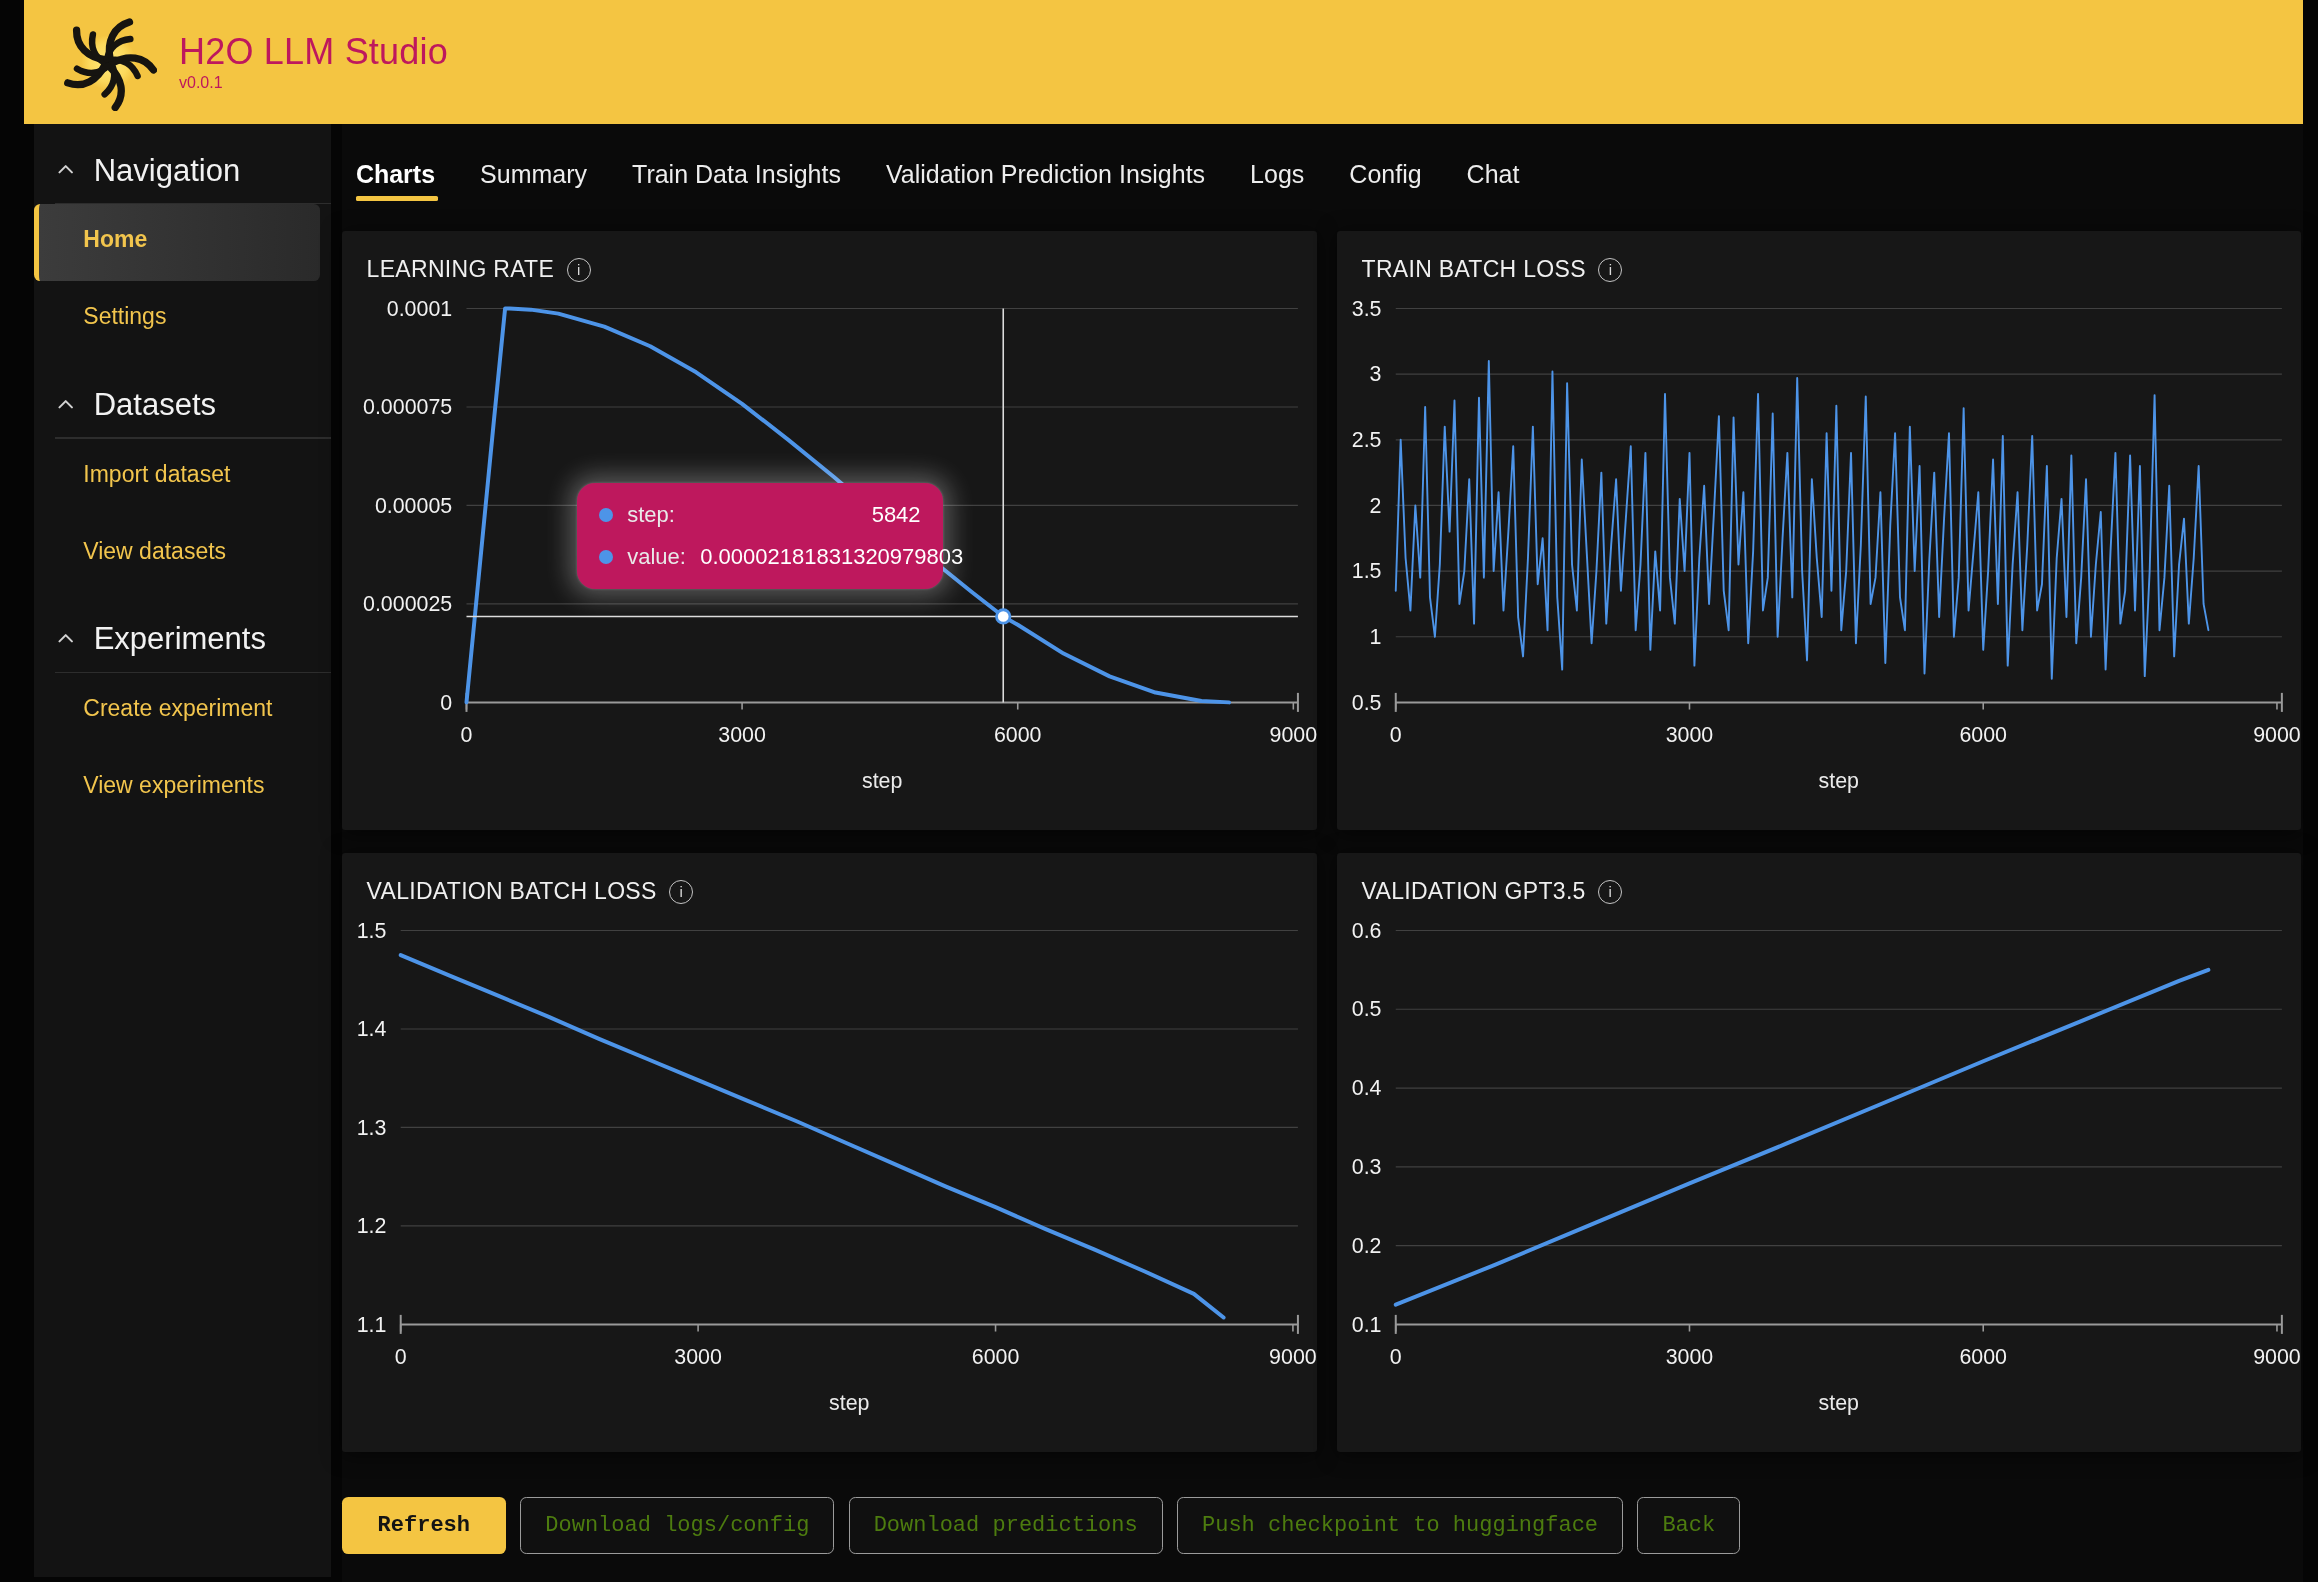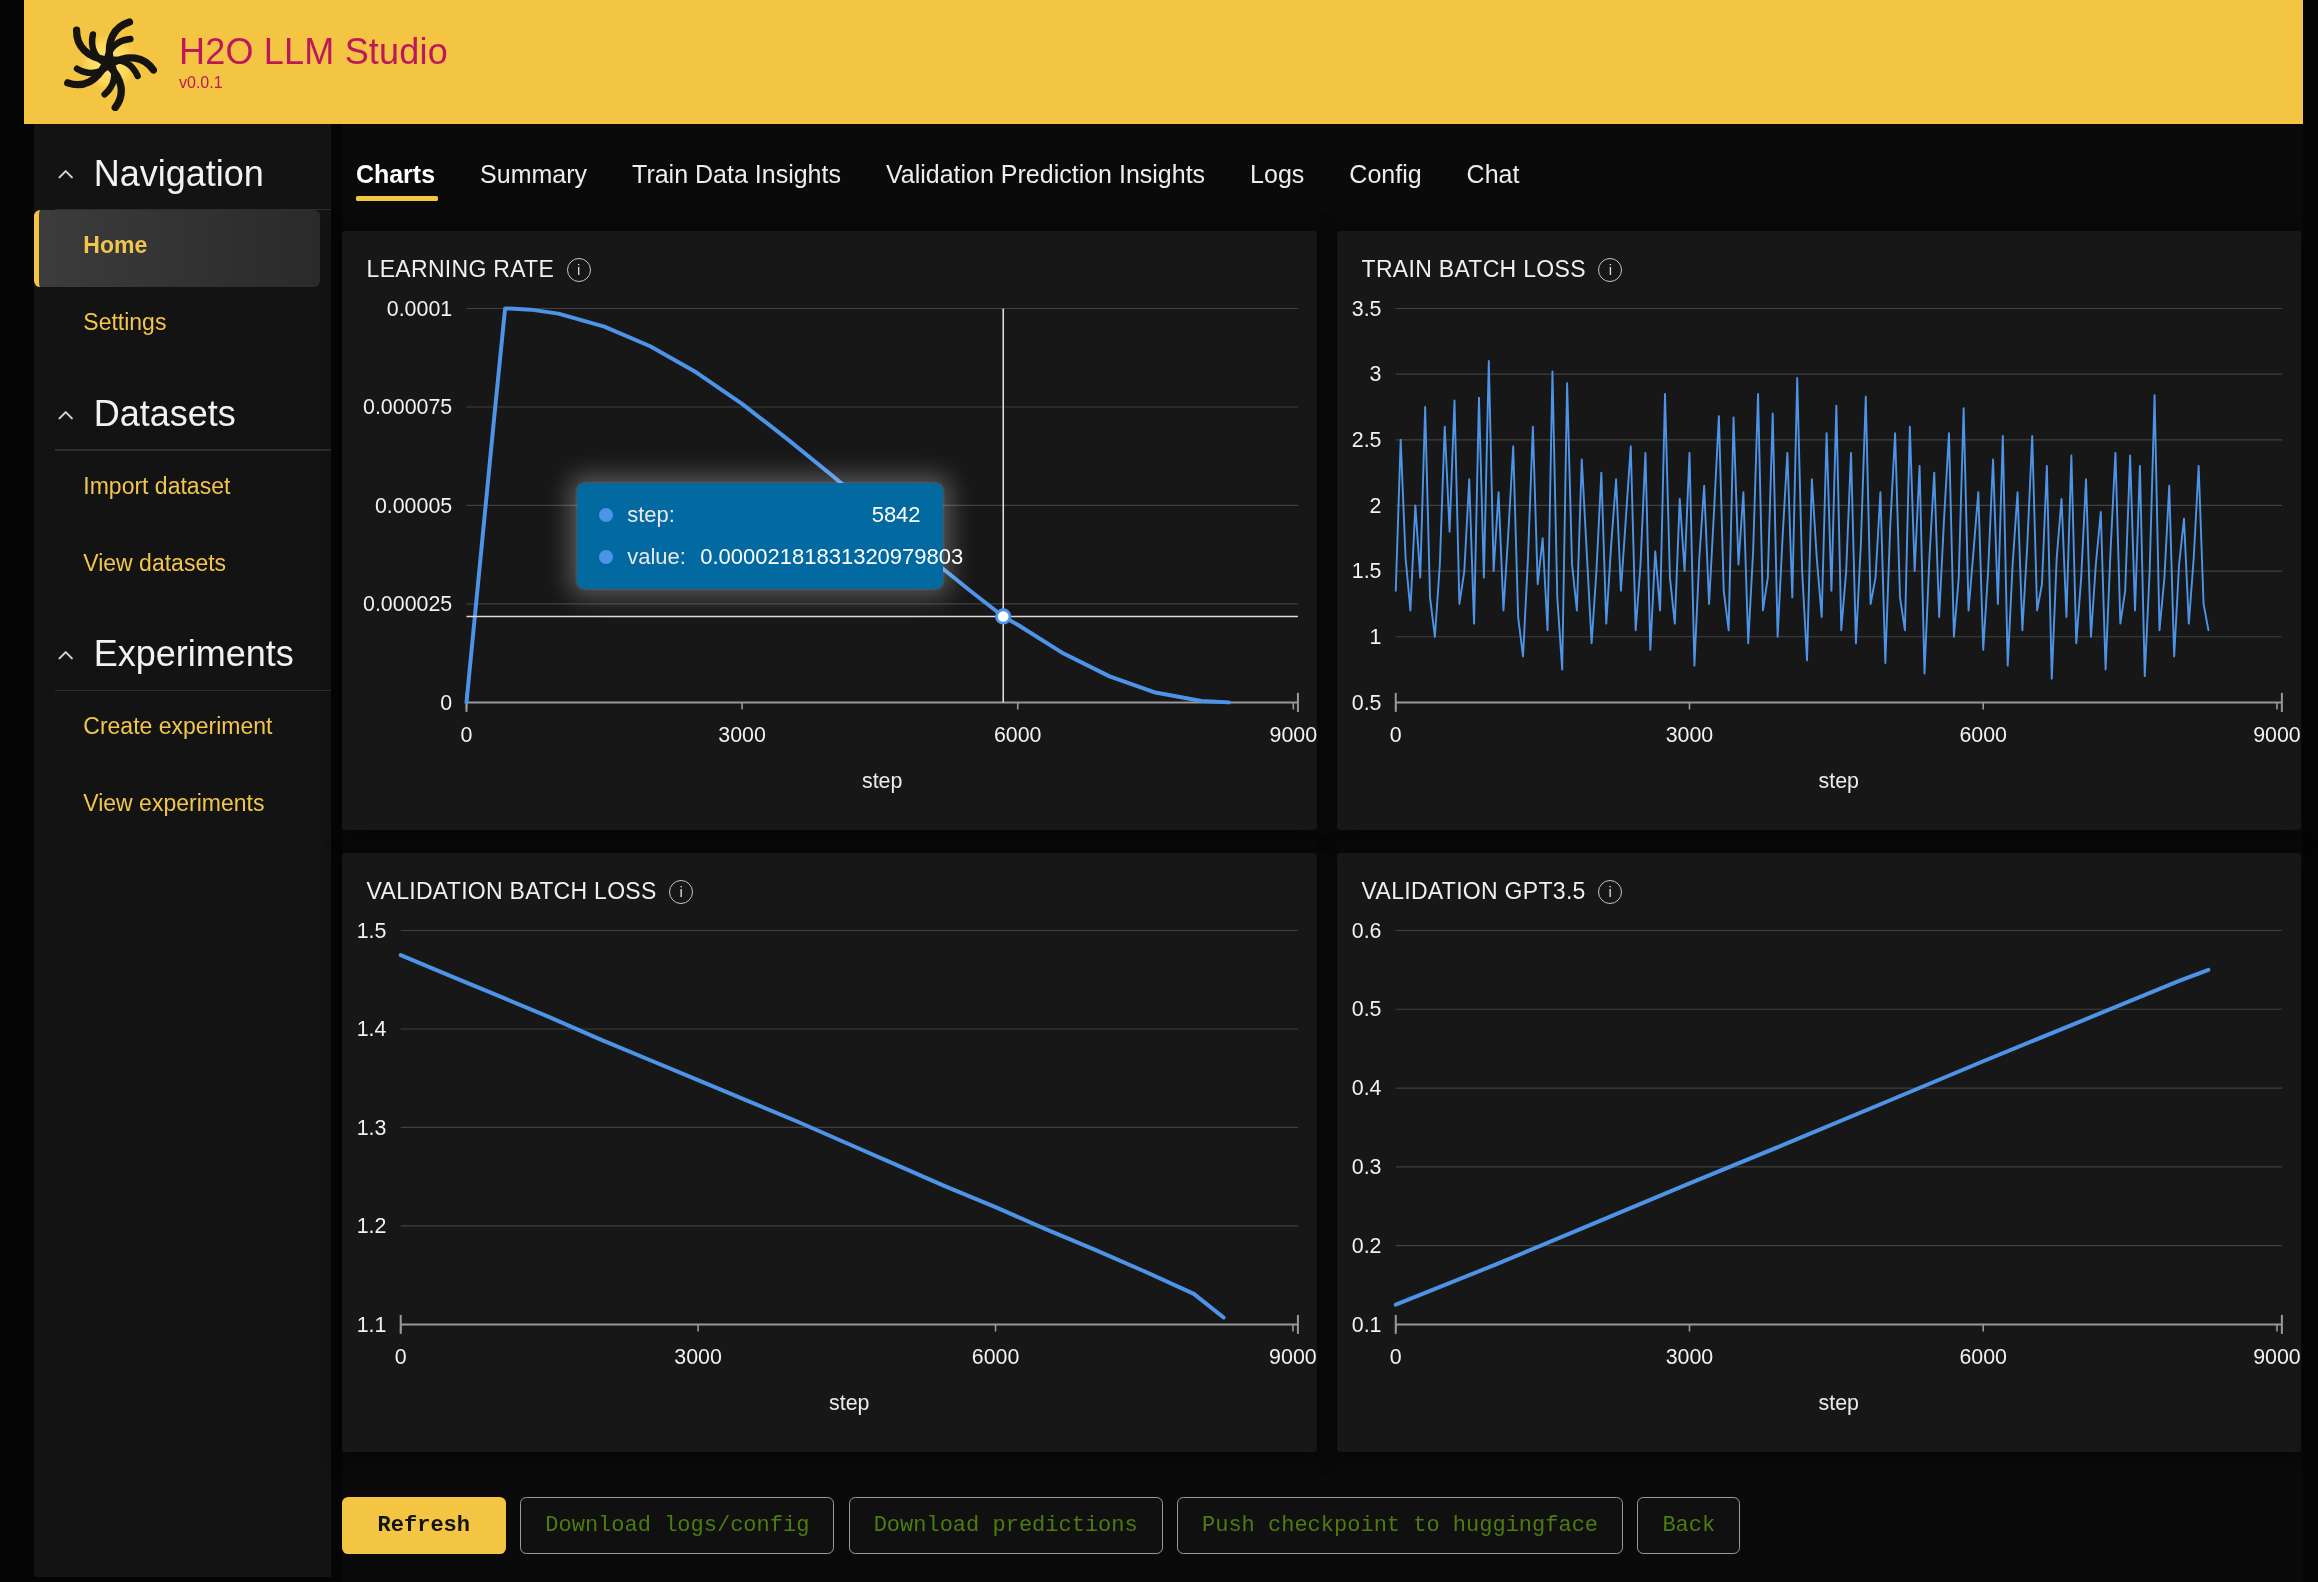--- a/index.html
+++ b/index.html
@@ -19,7 +19,7 @@
   .body-row{display:flex;height:1458px;background:#050505;}
   .sidebar{width:297px;margin-left:10.3px;background:#131313;flex:0 0 auto;height:1453px;}
   .section-header{display:flex;align-items:flex-start;gap:17.4px;padding:28.5px 0 14.3px 20.6px;
-    font-size:36px;color:#f2f2f2;cursor:pointer;}
+    font-size:31px;color:#f2f2f2;cursor:pointer;}
   .section-header svg{flex:0 0 auto;}
   .sb-divider{height:1.6px;background:#2d2d2d;margin-left:20.6px;}
   .nav-item{font-size:23px;color:#f2c54d;padding:22px 0 28px 49px;cursor:pointer;}

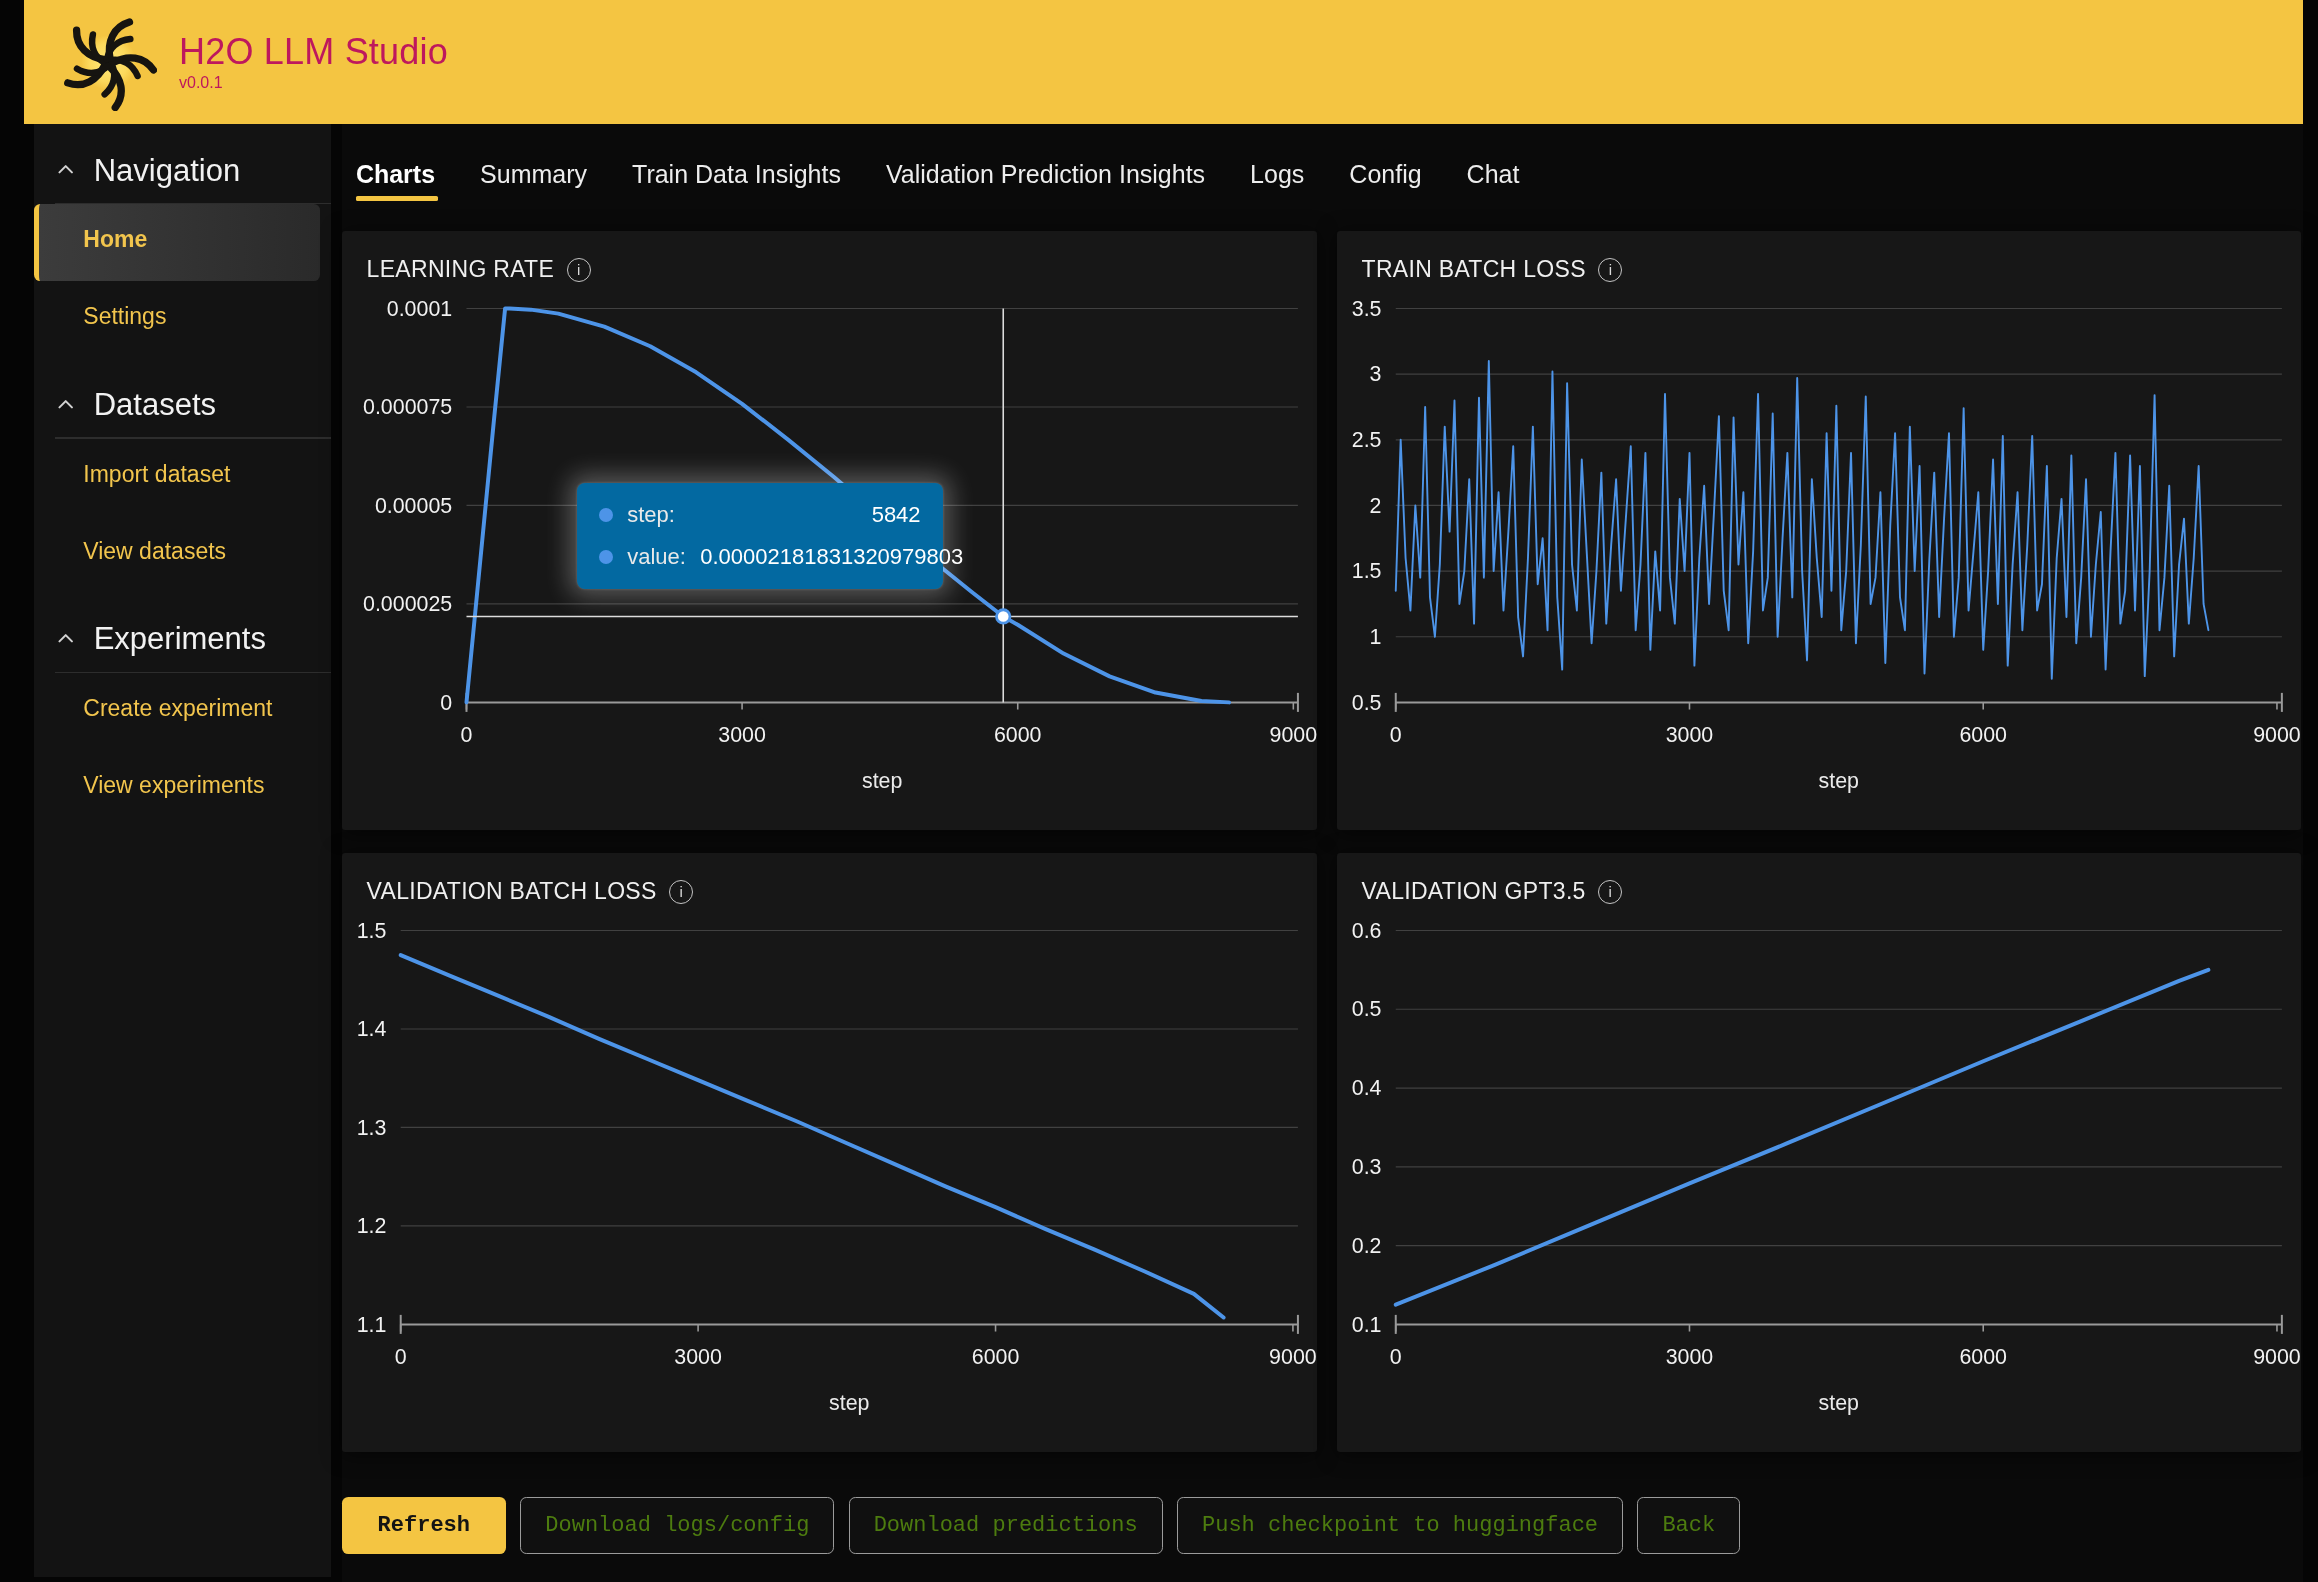--- a/index.html
+++ b/index.html
@@ -40,8 +40,8 @@
   .card svg.chart{display:block;margin-top:11px;}
   svg text{font-family:"Liberation Sans","DejaVu Sans",sans-serif;}
   
-  .tooltip{position:absolute;left:235px;top:252px;width:366px;box-sizing:border-box;background:#0369a1;
-    border-radius:8px;padding:19px 22px;display:flex;flex-direction:column;gap:16px;z-index:6;
+  .tooltip{position:absolute;left:235px;top:252px;width:366px;box-sizing:border-box;background:#be185d;
+    border-radius:18px;padding:19px 22px;display:flex;flex-direction:column;gap:16px;z-index:6;
     box-shadow:0 0 24px 7.1px rgba(255,255,255,.28),0 0 2.4px rgba(255,255,255,.25);}
   .tt-row{display:flex;align-items:center;gap:14.3px;font-size:22px;color:#e9e9e9;}
   .tt-dot{width:14.3px;height:14.3px;border-radius:50%;background:#4d94e8;flex:0 0 auto;}

